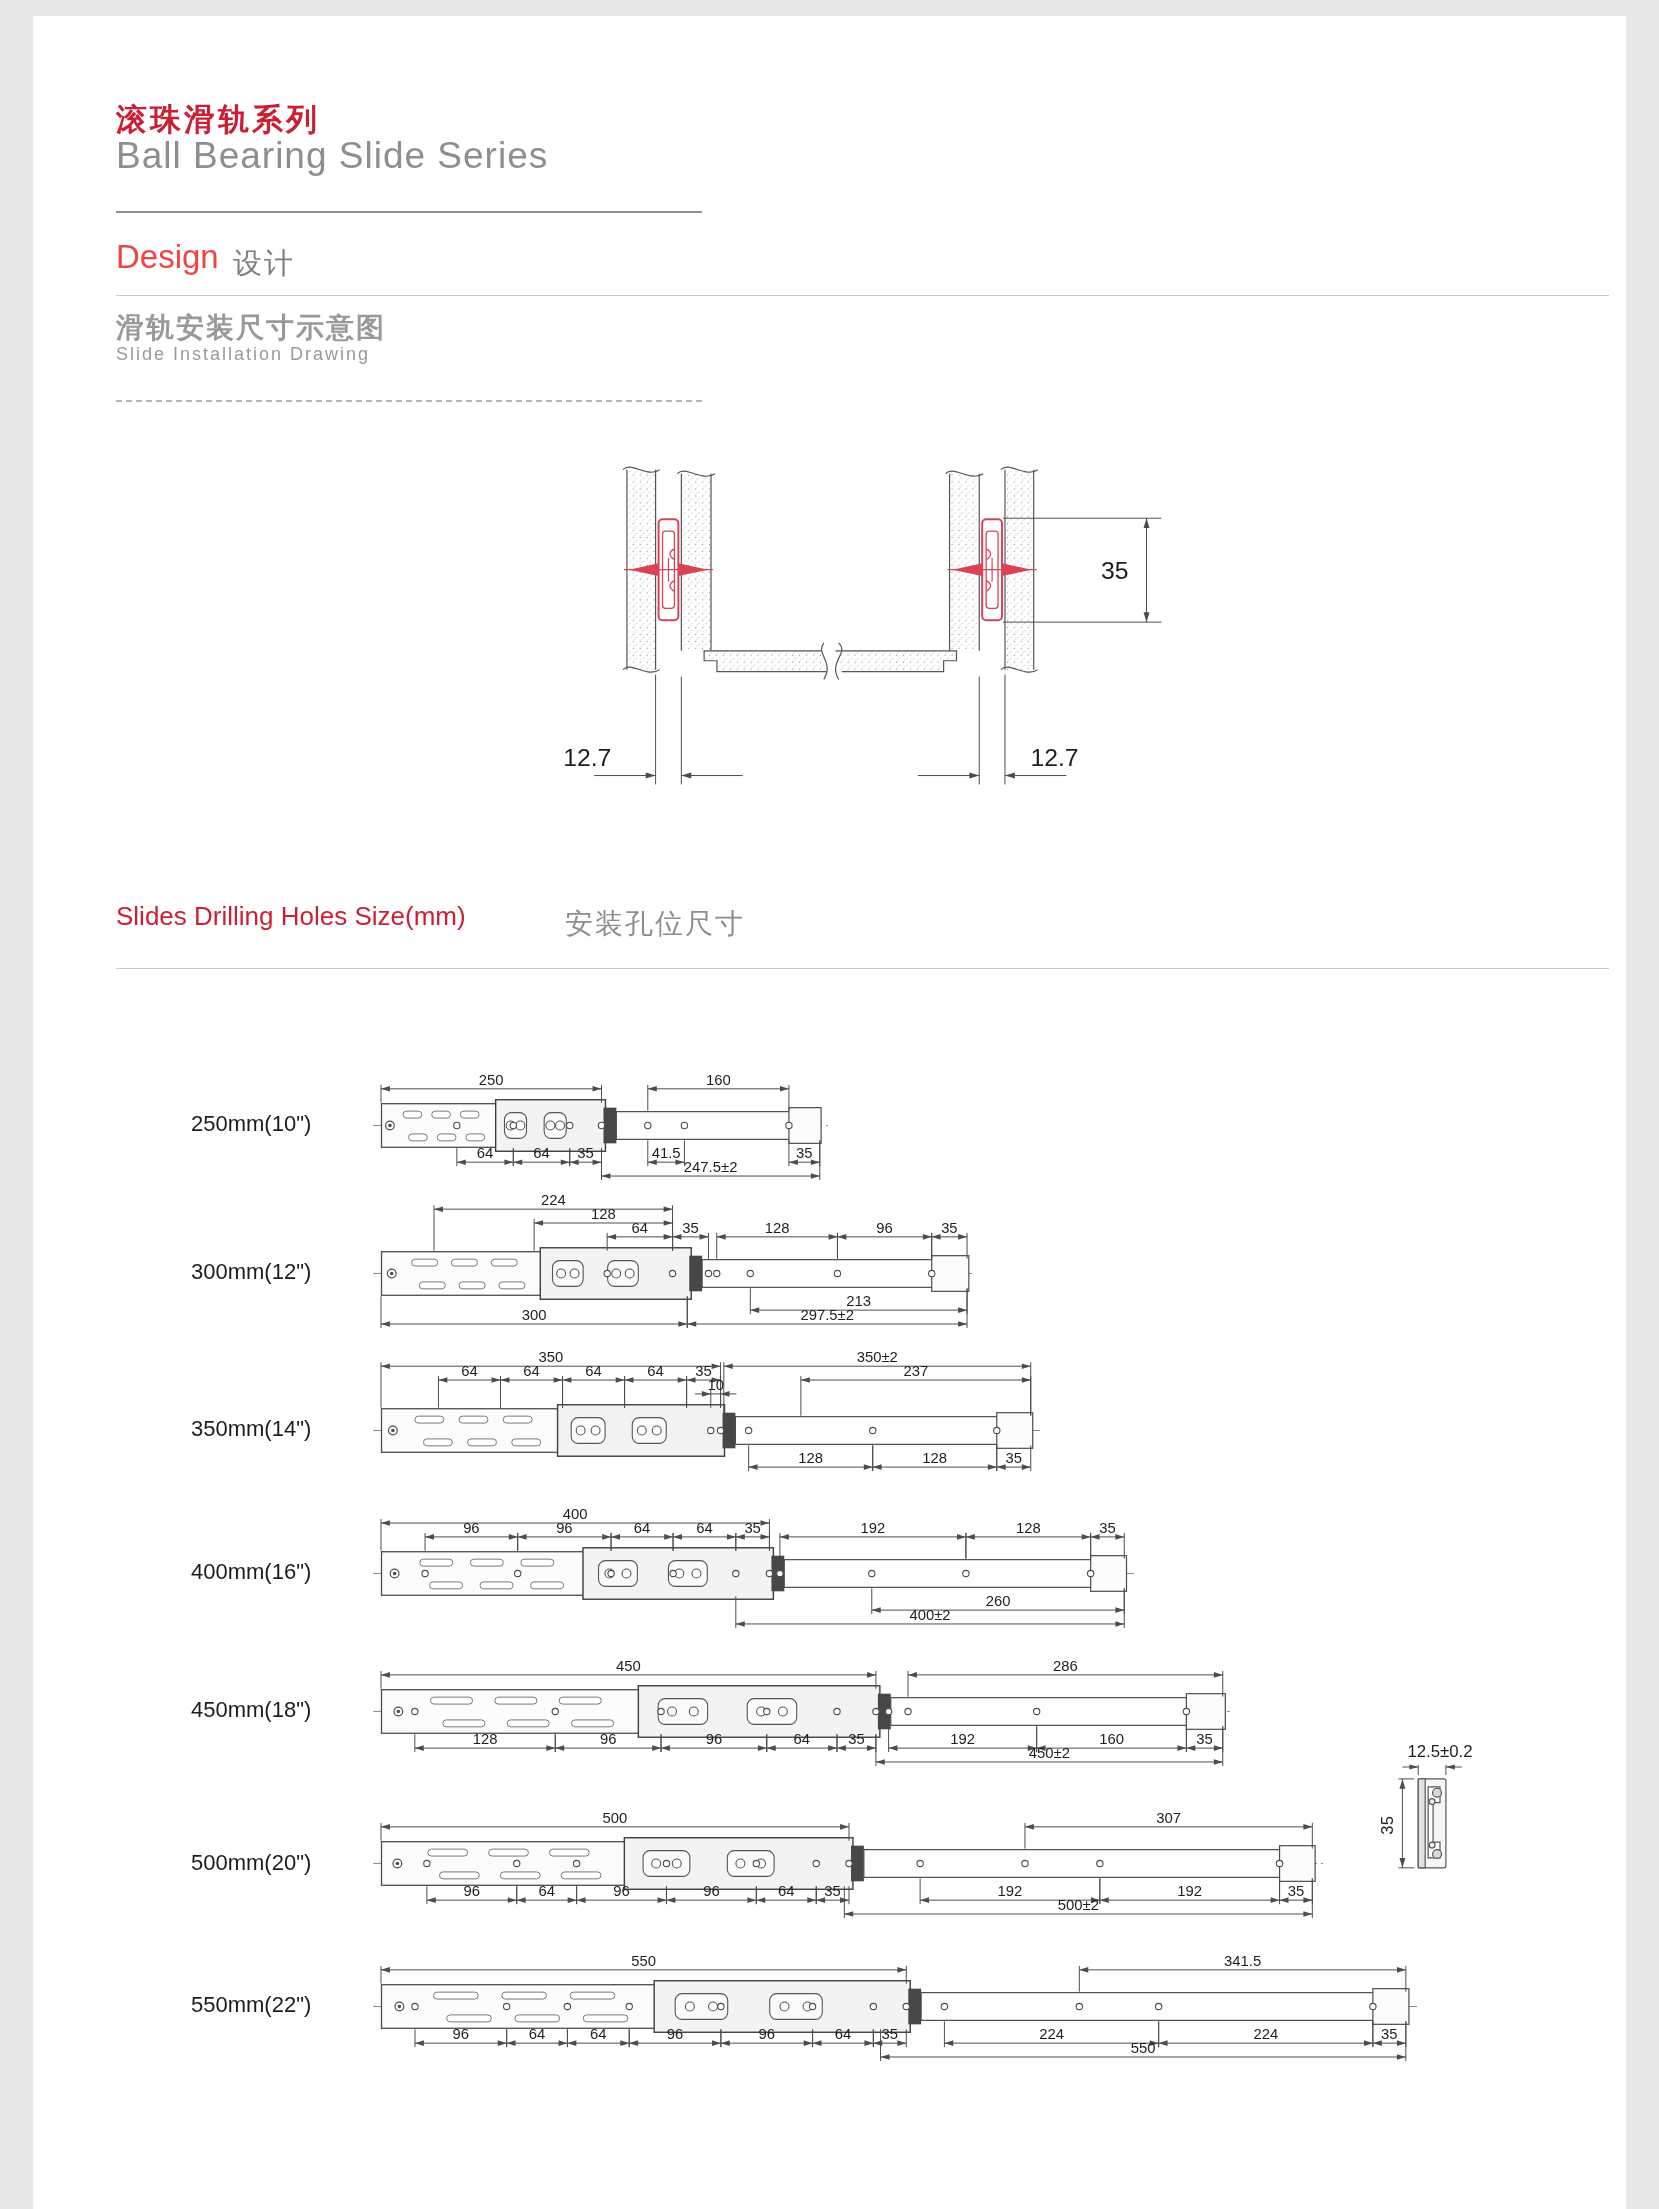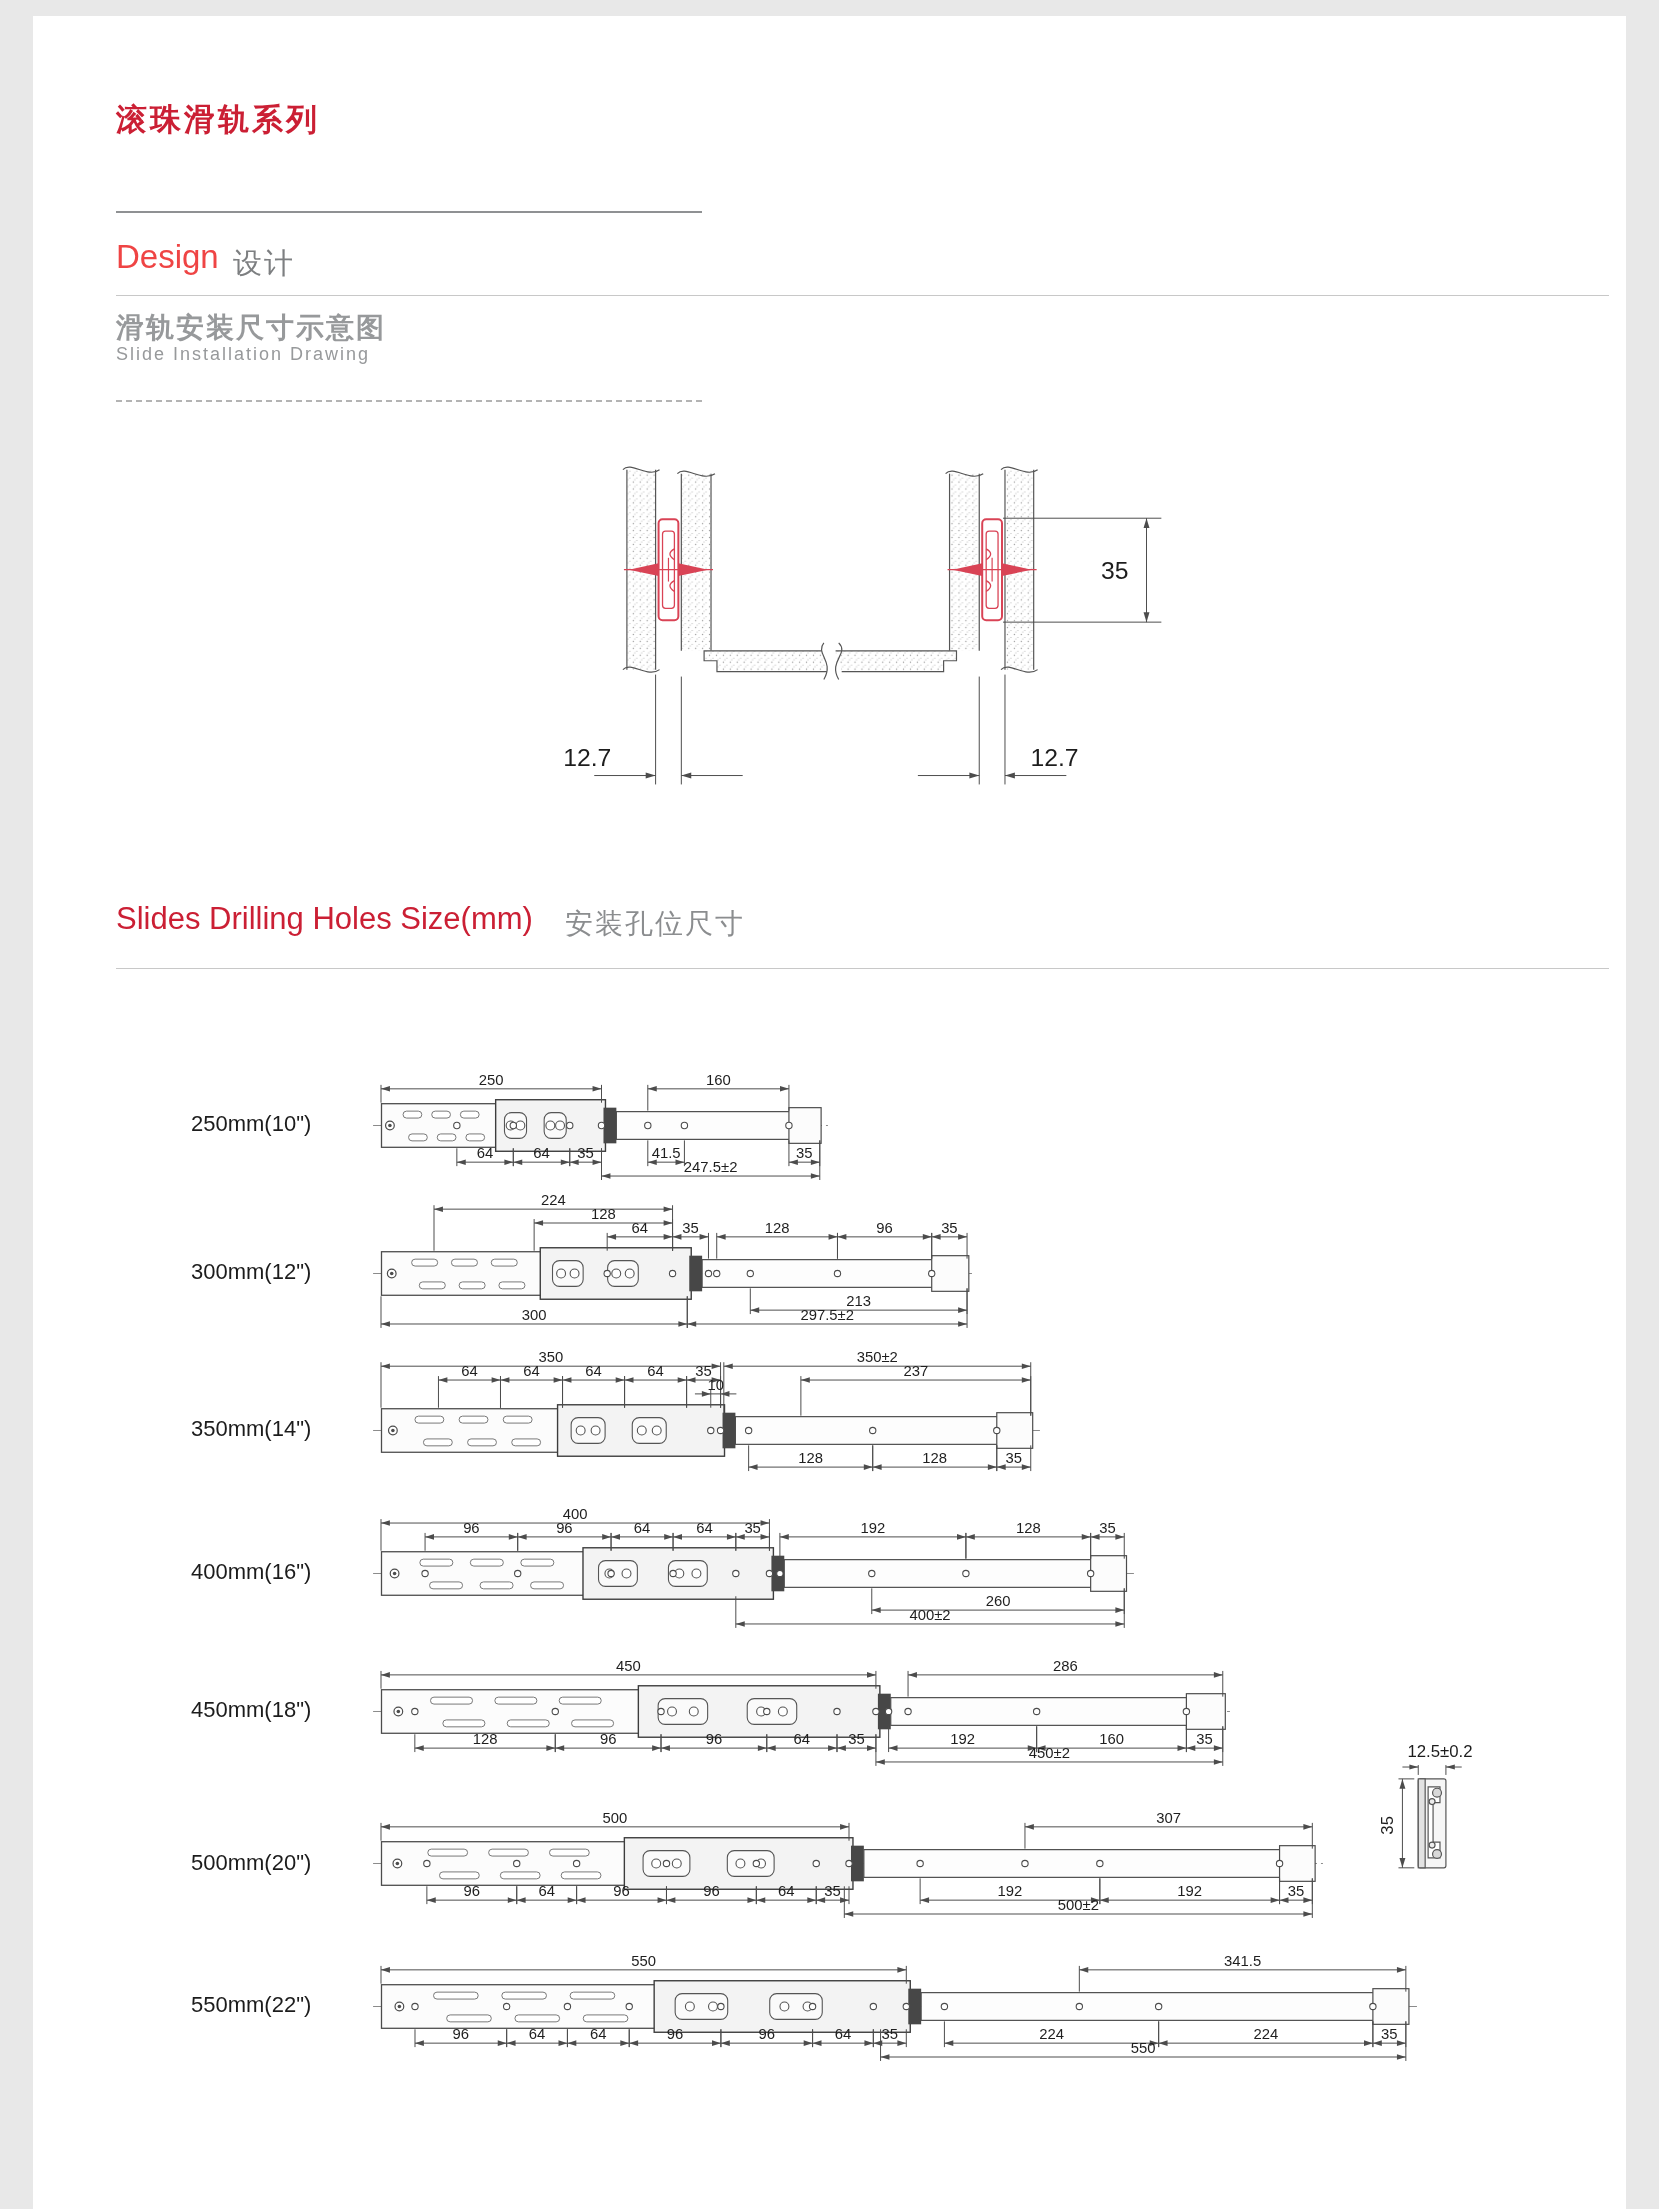--- a/index.html
+++ b/index.html
@@ -29,6 +29,7 @@
 <div class="page">
 
   <div class="abs cn-title">滚珠滑轨系列</div>
+  <div class="abs en-title">Ball Bearing Slide Series</div>
   <div class="abs header-rule"></div>
 
   <div class="abs design-en">Design</div>

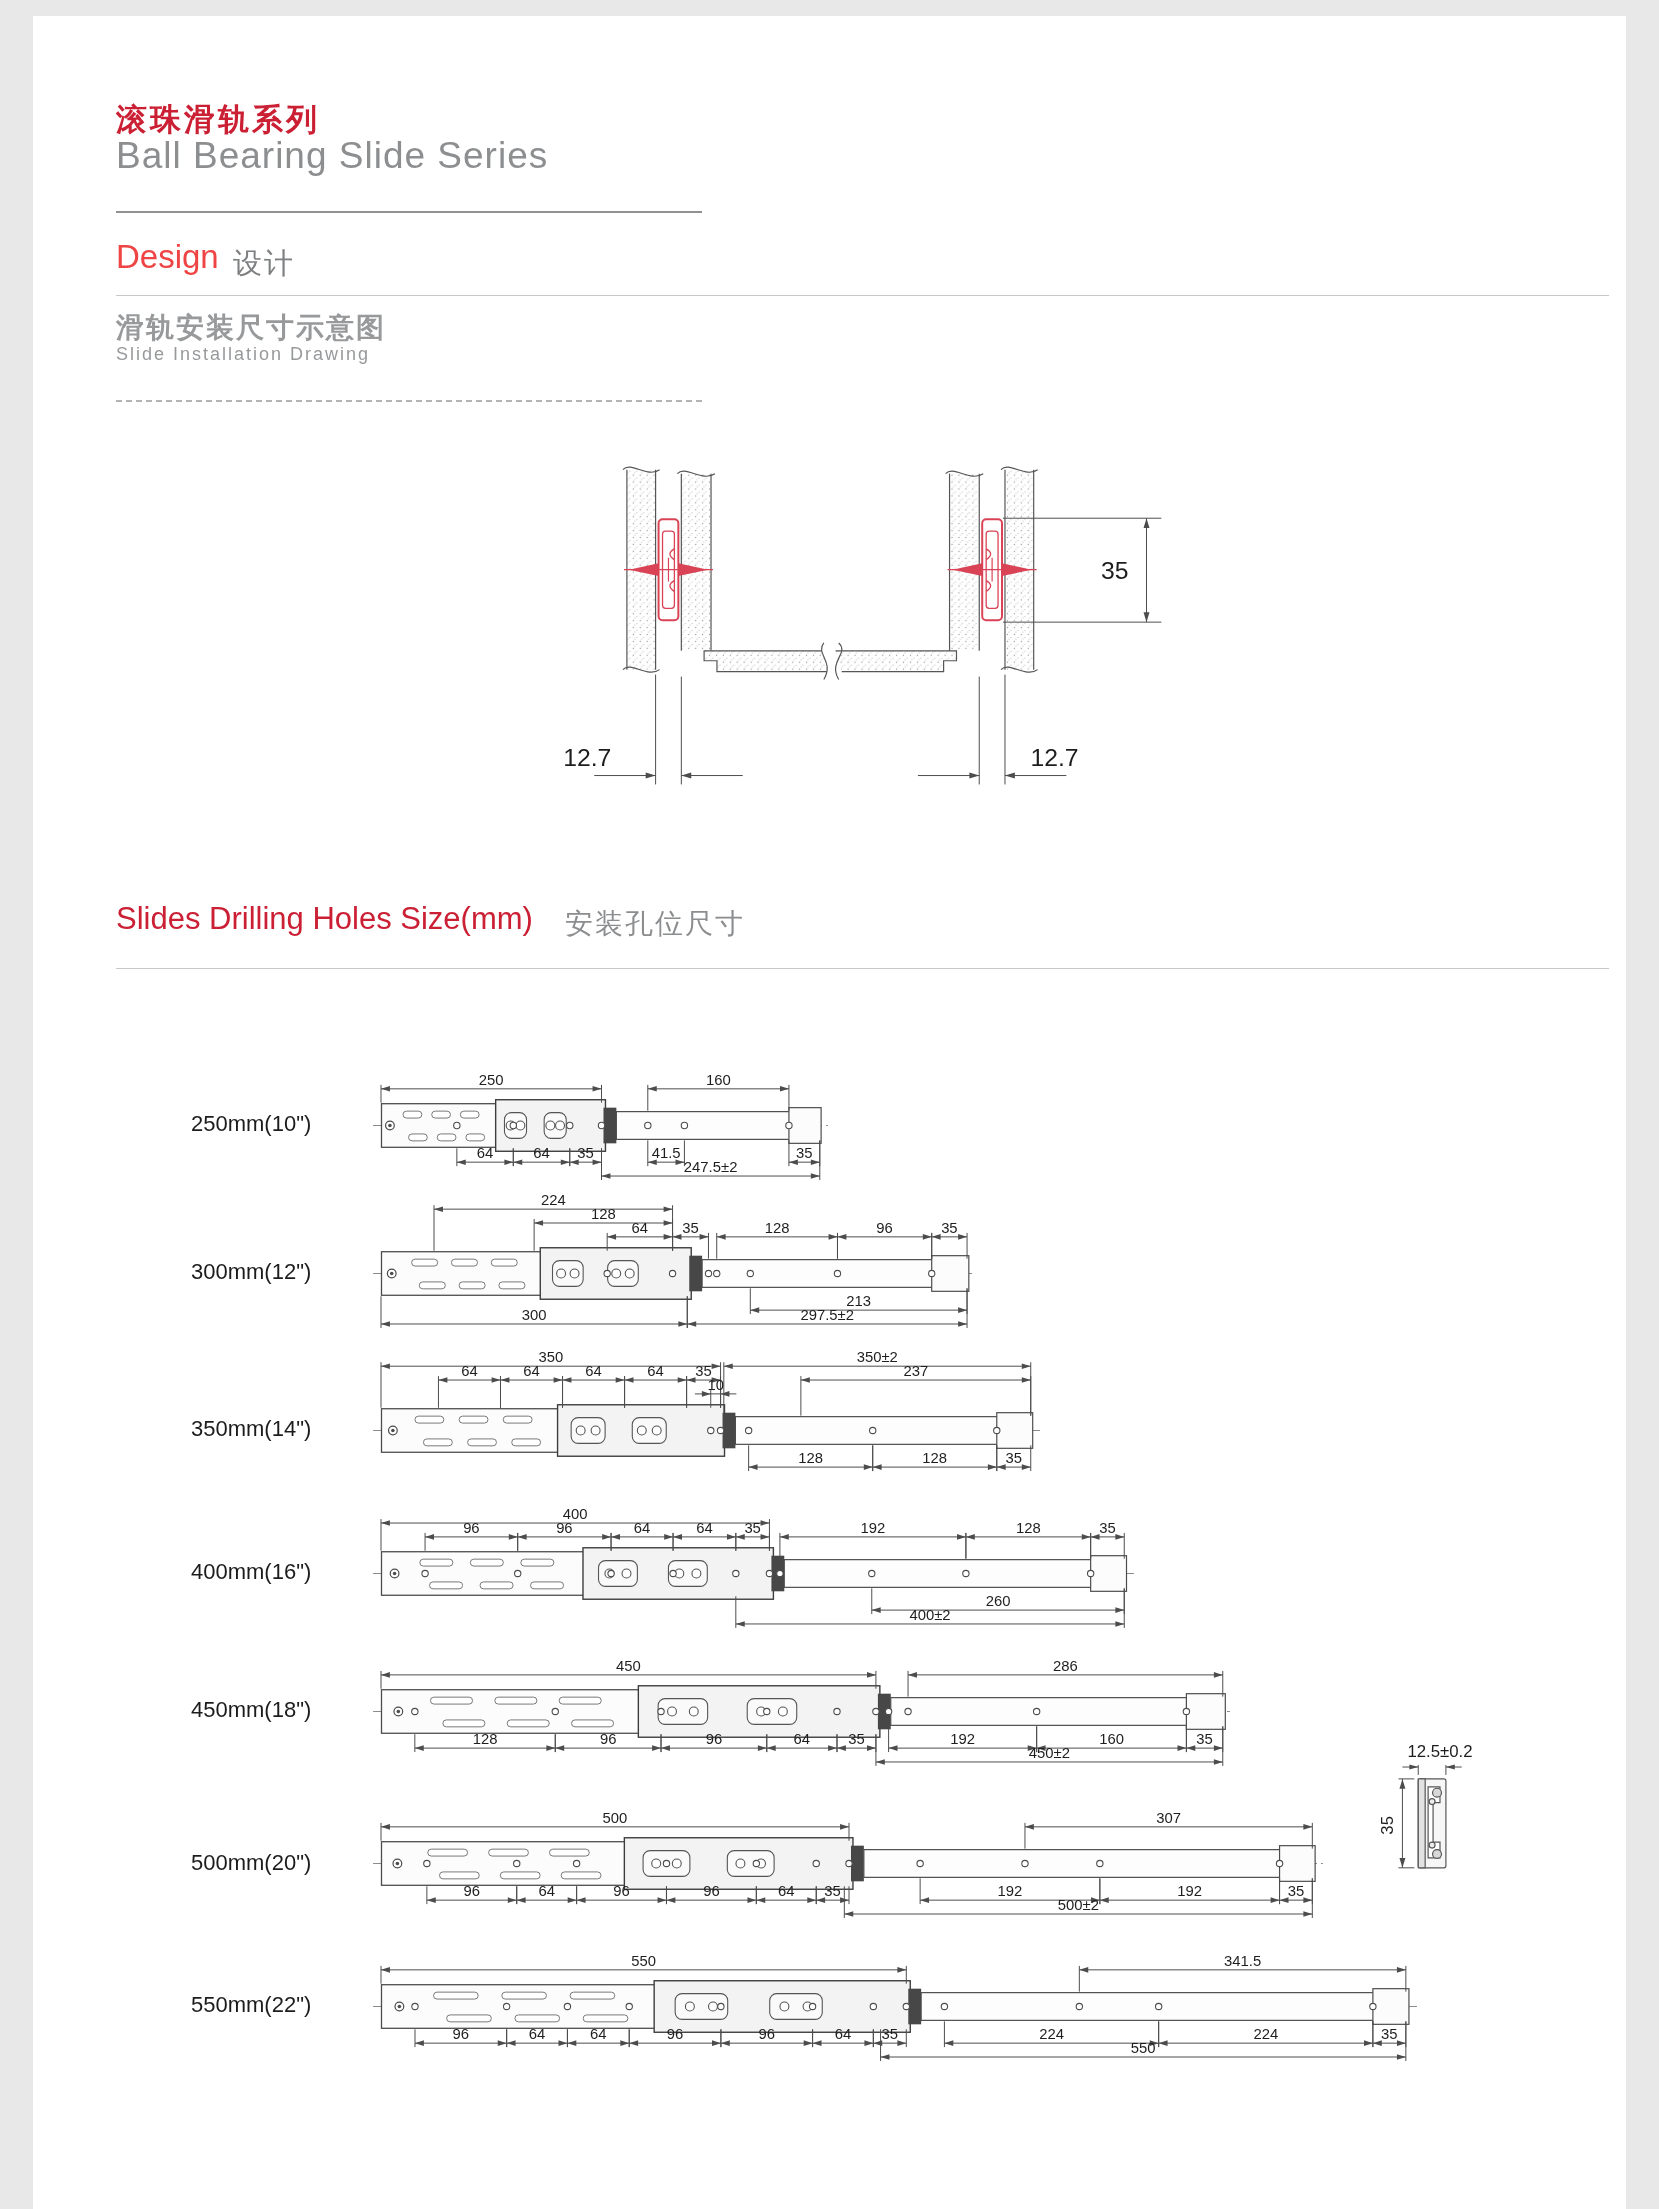--- a/index.html
+++ b/index.html
@@ -17,7 +17,7 @@
   .sub-cn{left:83px;top:293px;font-size:28px;font-weight:bold;color:#97999b;letter-spacing:2px;text-align:right;}
   .sub-en{left:83px;top:328px;font-size:18px;color:#97999b;letter-spacing:2px;}
   .dash-rule{left:83px;top:384px;width:586px;height:0;border-top:2px dashed #b3b3b3;}
-  .drill-en{left:83px;top:885px;font-size:31px;color:#cb1f34;}
+  .drill-en{left:83px;top:885px;font-size:26px;color:#cb1f34;}
   .drill-cn{left:532px;top:889px;font-size:28px;font-weight:normal;color:#8b8d8f;letter-spacing:2px;}
   .row-label{position:absolute;left:158px;width:176px;font-size:22px;color:#1c1c1c;white-space:nowrap;}
   svg{display:block;}

